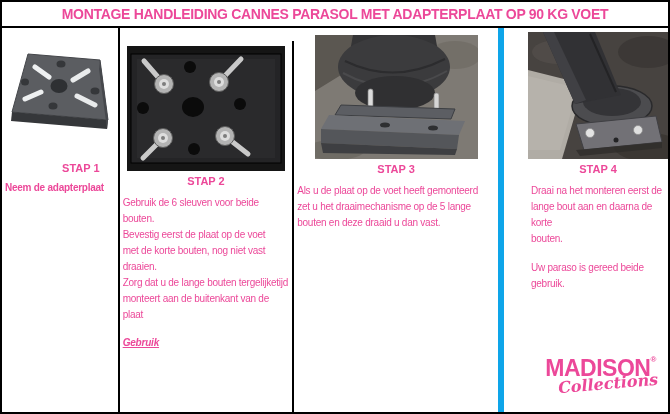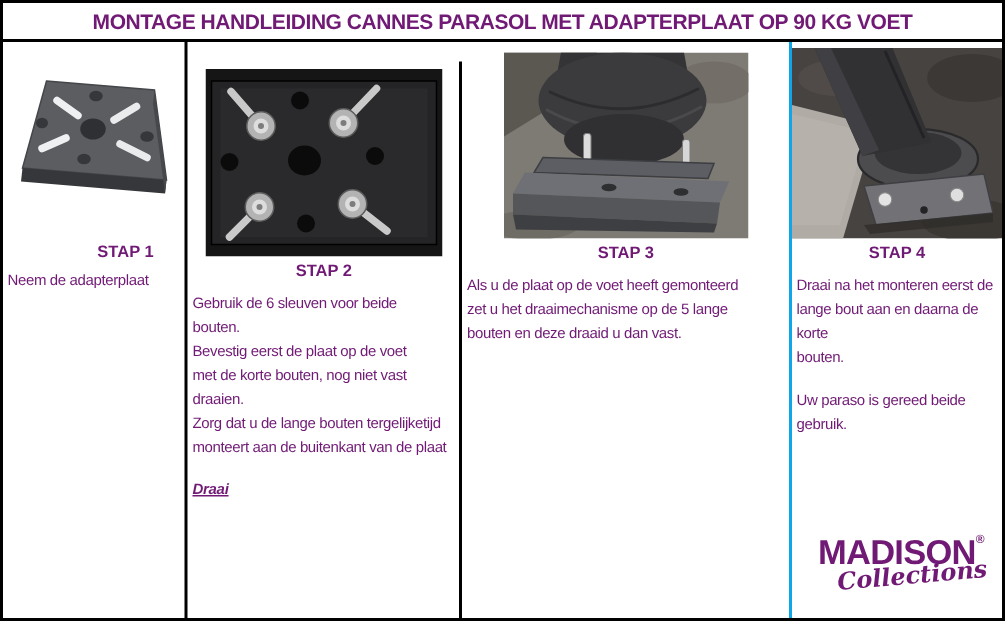--- a/index.html
+++ b/index.html
@@ -10,7 +10,7 @@
     border:2px solid #000;
     background:#fff;
     font-family:"Liberation Sans",sans-serif;
-    color:#701a75;
+    color:#ec4899;
     overflow:hidden;
   }
   .title-row{

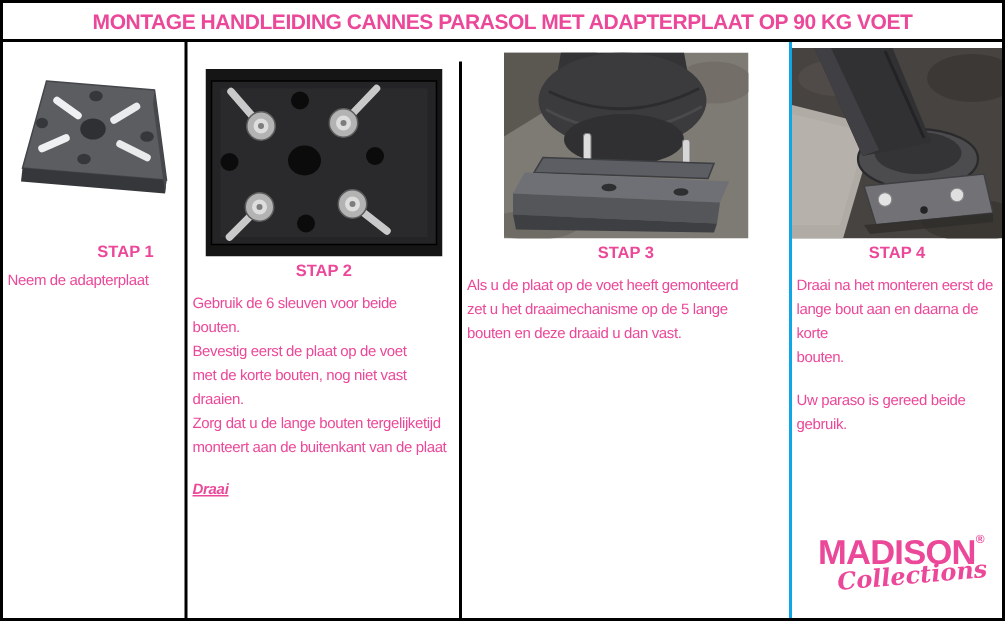--- a/index.html
+++ b/index.html
@@ -27,7 +27,7 @@
   .col{box-sizing:border-box;position:relative;}
   .col-1{width:128px;border-right:2px solid #000;}
   .col-2{width:190px;border-right:2px solid #000;margin-top:13px;}
-  .col-3{width:228px;border-right:2px solid #0ea5e9;}
+  .col-3{width:228px;border-right:6px solid #0ea5e9;}
   .col-4{flex:1;}
   .photo{display:flex;justify-content:center;}
   .col-1 .photo{margin-top:14px;}

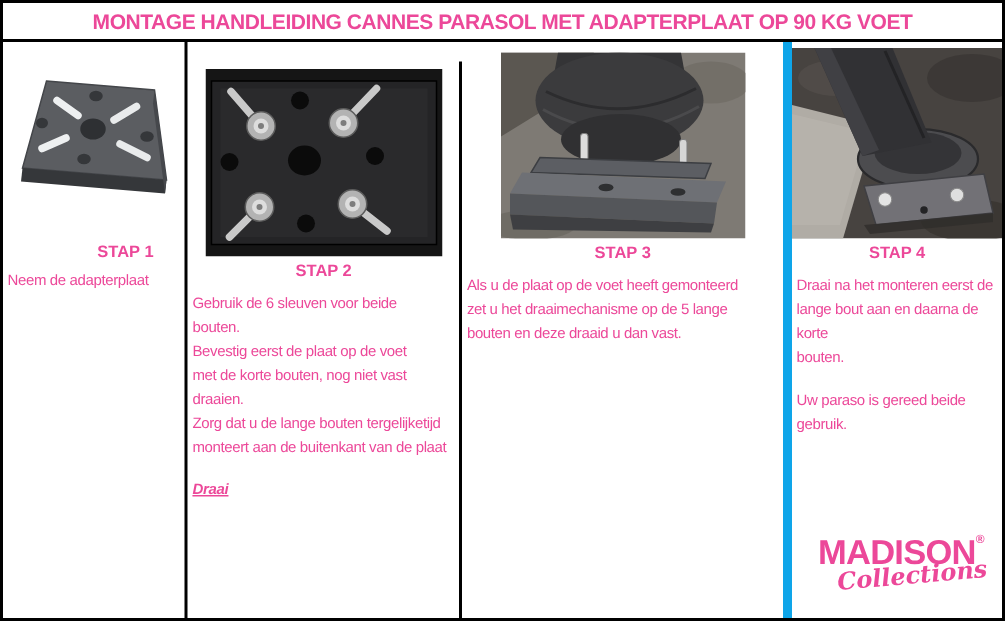--- a/index.html
+++ b/index.html
@@ -28,7 +28,7 @@
   .col-1{width:128px;border-right:2px solid #000;}
   .col-2{width:190px;border-right:2px solid #000;margin-top:13px;}
   .col-3{width:228px;border-right:6px solid #0ea5e9;}
-  .col-4{flex:1;}
+  .col-4{flex:1;padding-left:24px;}
   .photo{display:flex;justify-content:center;}
   .col-1 .photo{margin-top:14px;}
   .col-2 .photo{margin-top:5px;}

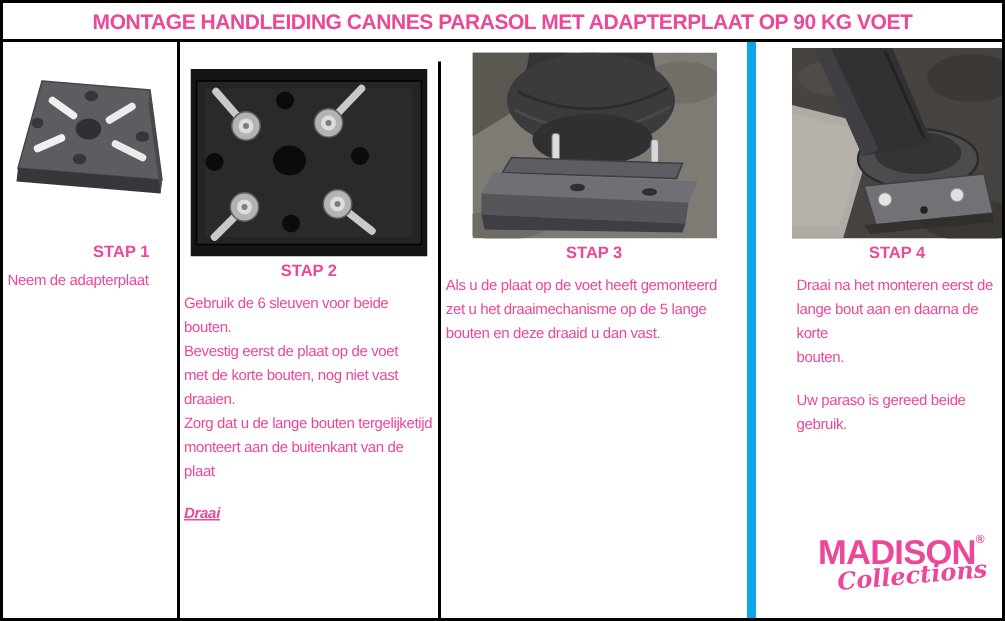--- a/index.html
+++ b/index.html
@@ -44,7 +44,7 @@
     margin:8px 2px 0 3px;
     white-space:pre-line;
   }
-  .col-1 .body-text{margin-top:6px;}
+  .col-1 .body-text{margin-top:6px;font-weight:bold;}
   .advies-heading{
     margin:14px 2px 0 3px;
     font-size:10px;font-weight:bold;font-style:italic;

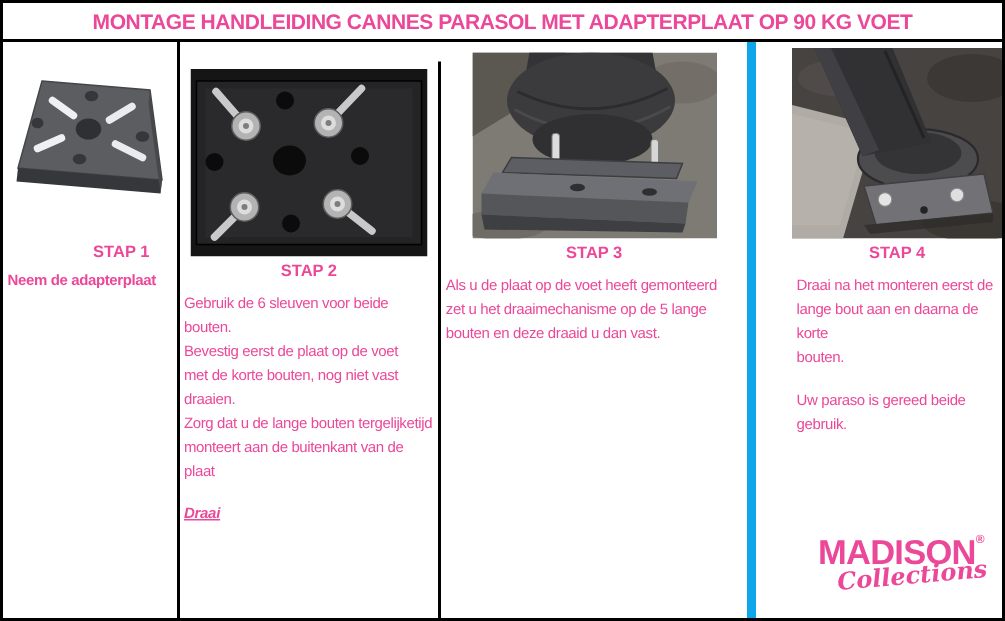--- a/index.html
+++ b/index.html
@@ -146,7 +146,7 @@
 met de korte bouten, nog niet vast draaien.
 Zorg dat u de lange bouten tergelijketijd
 monteert aan de buitenkant van de plaat</div>
-      <div class="advies-heading">Draai</div>
+      <div class="advies-heading">Gebruik</div>
     </div>
 
     <div class="col col-3">

